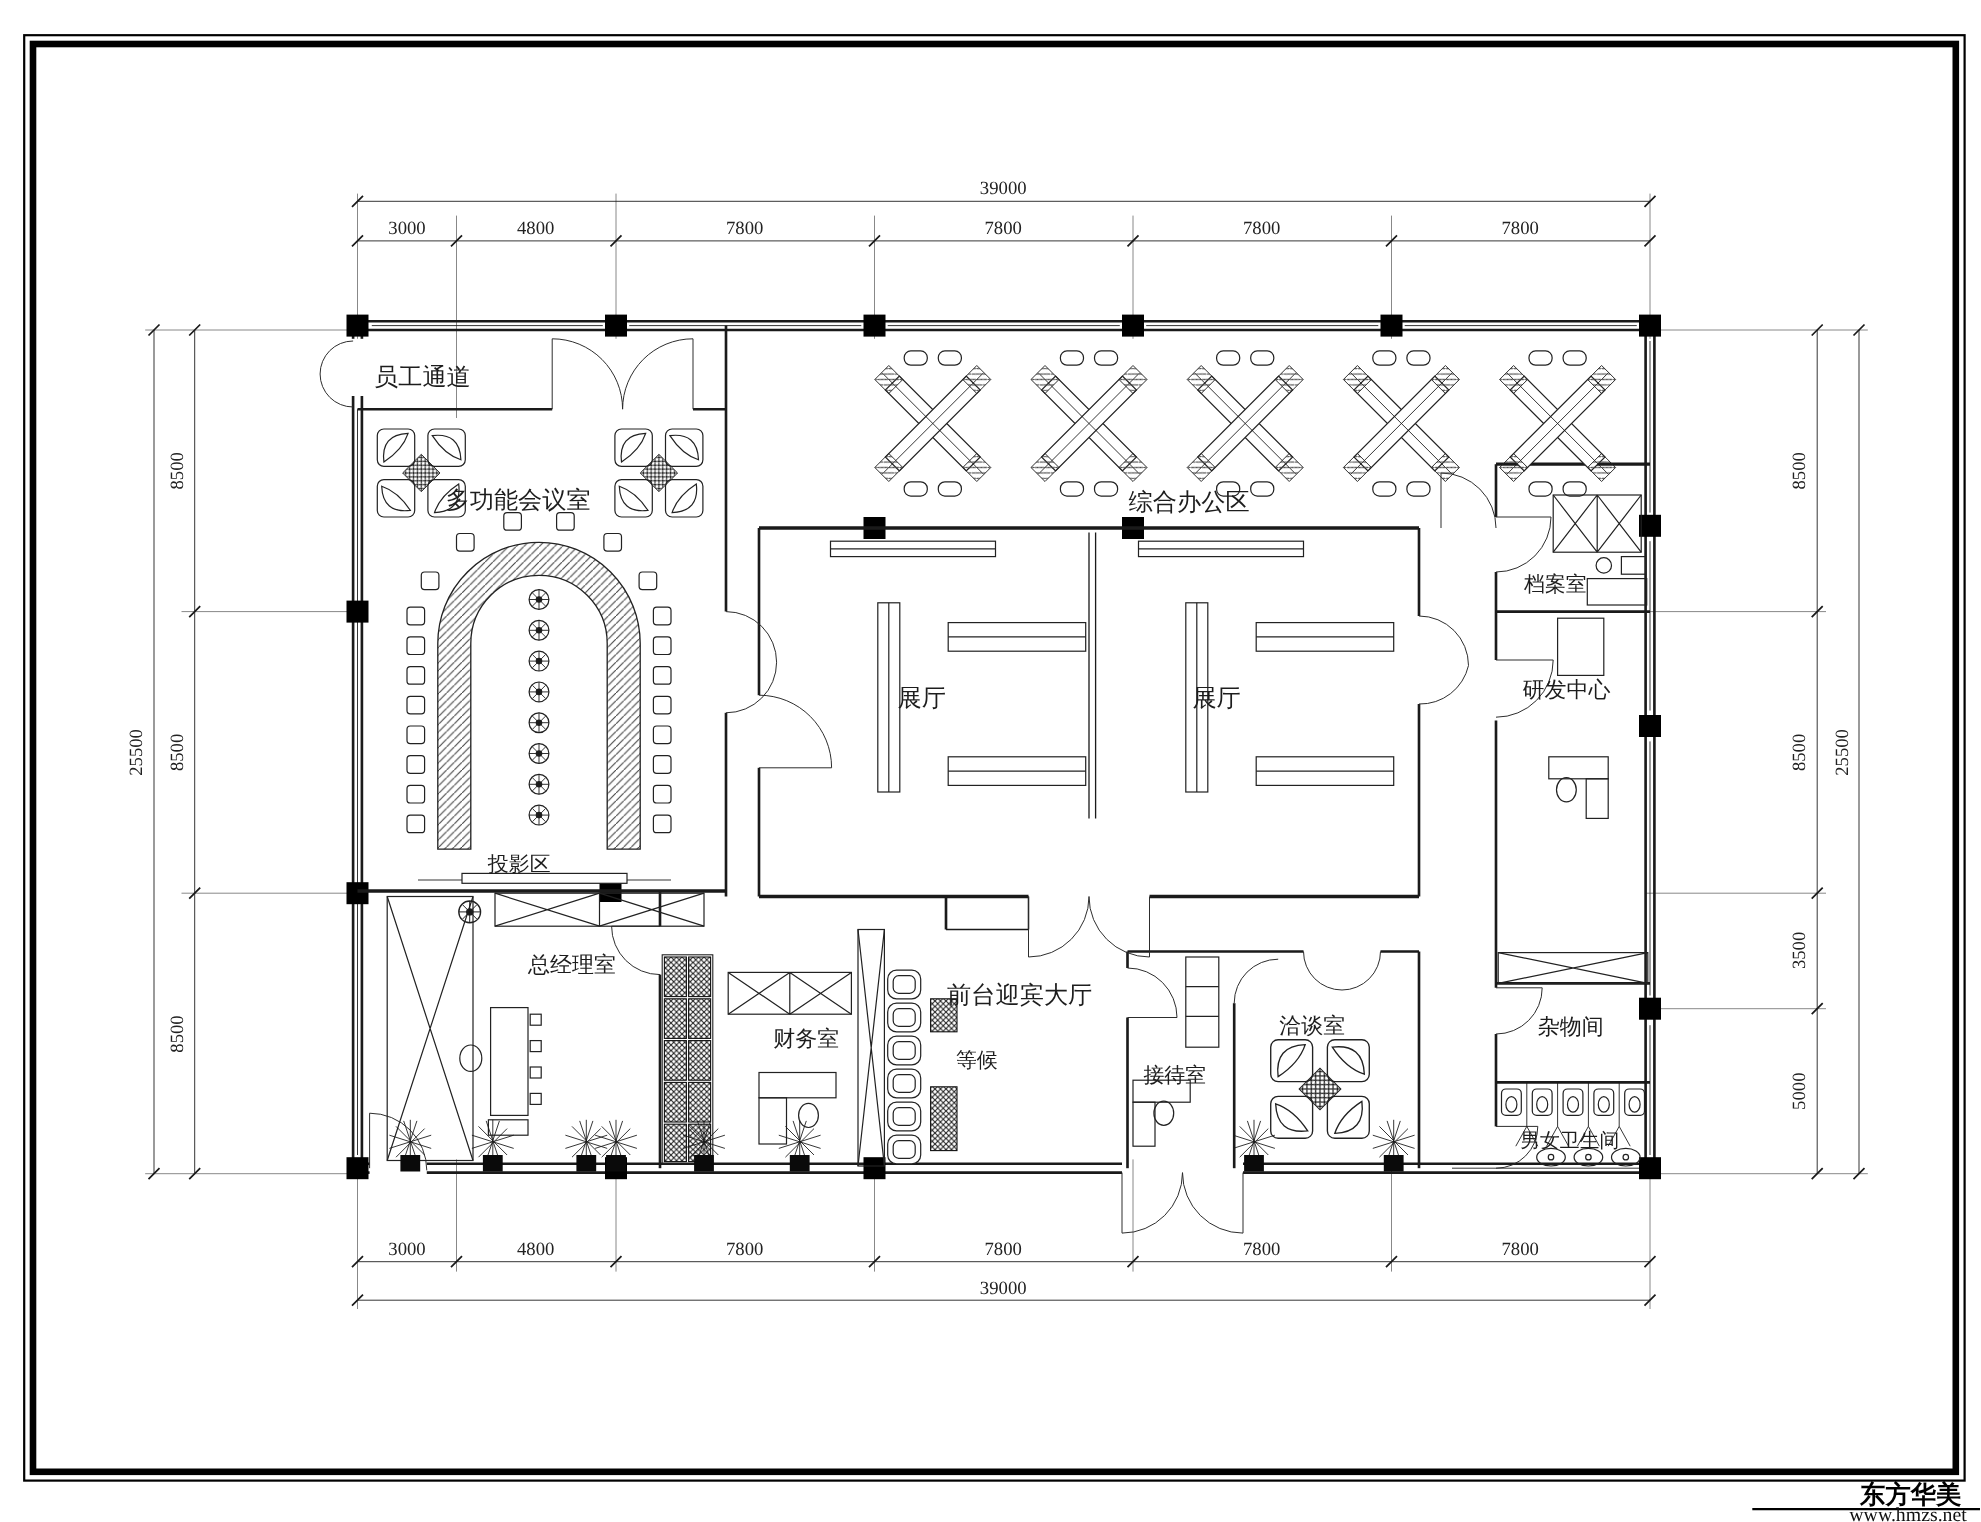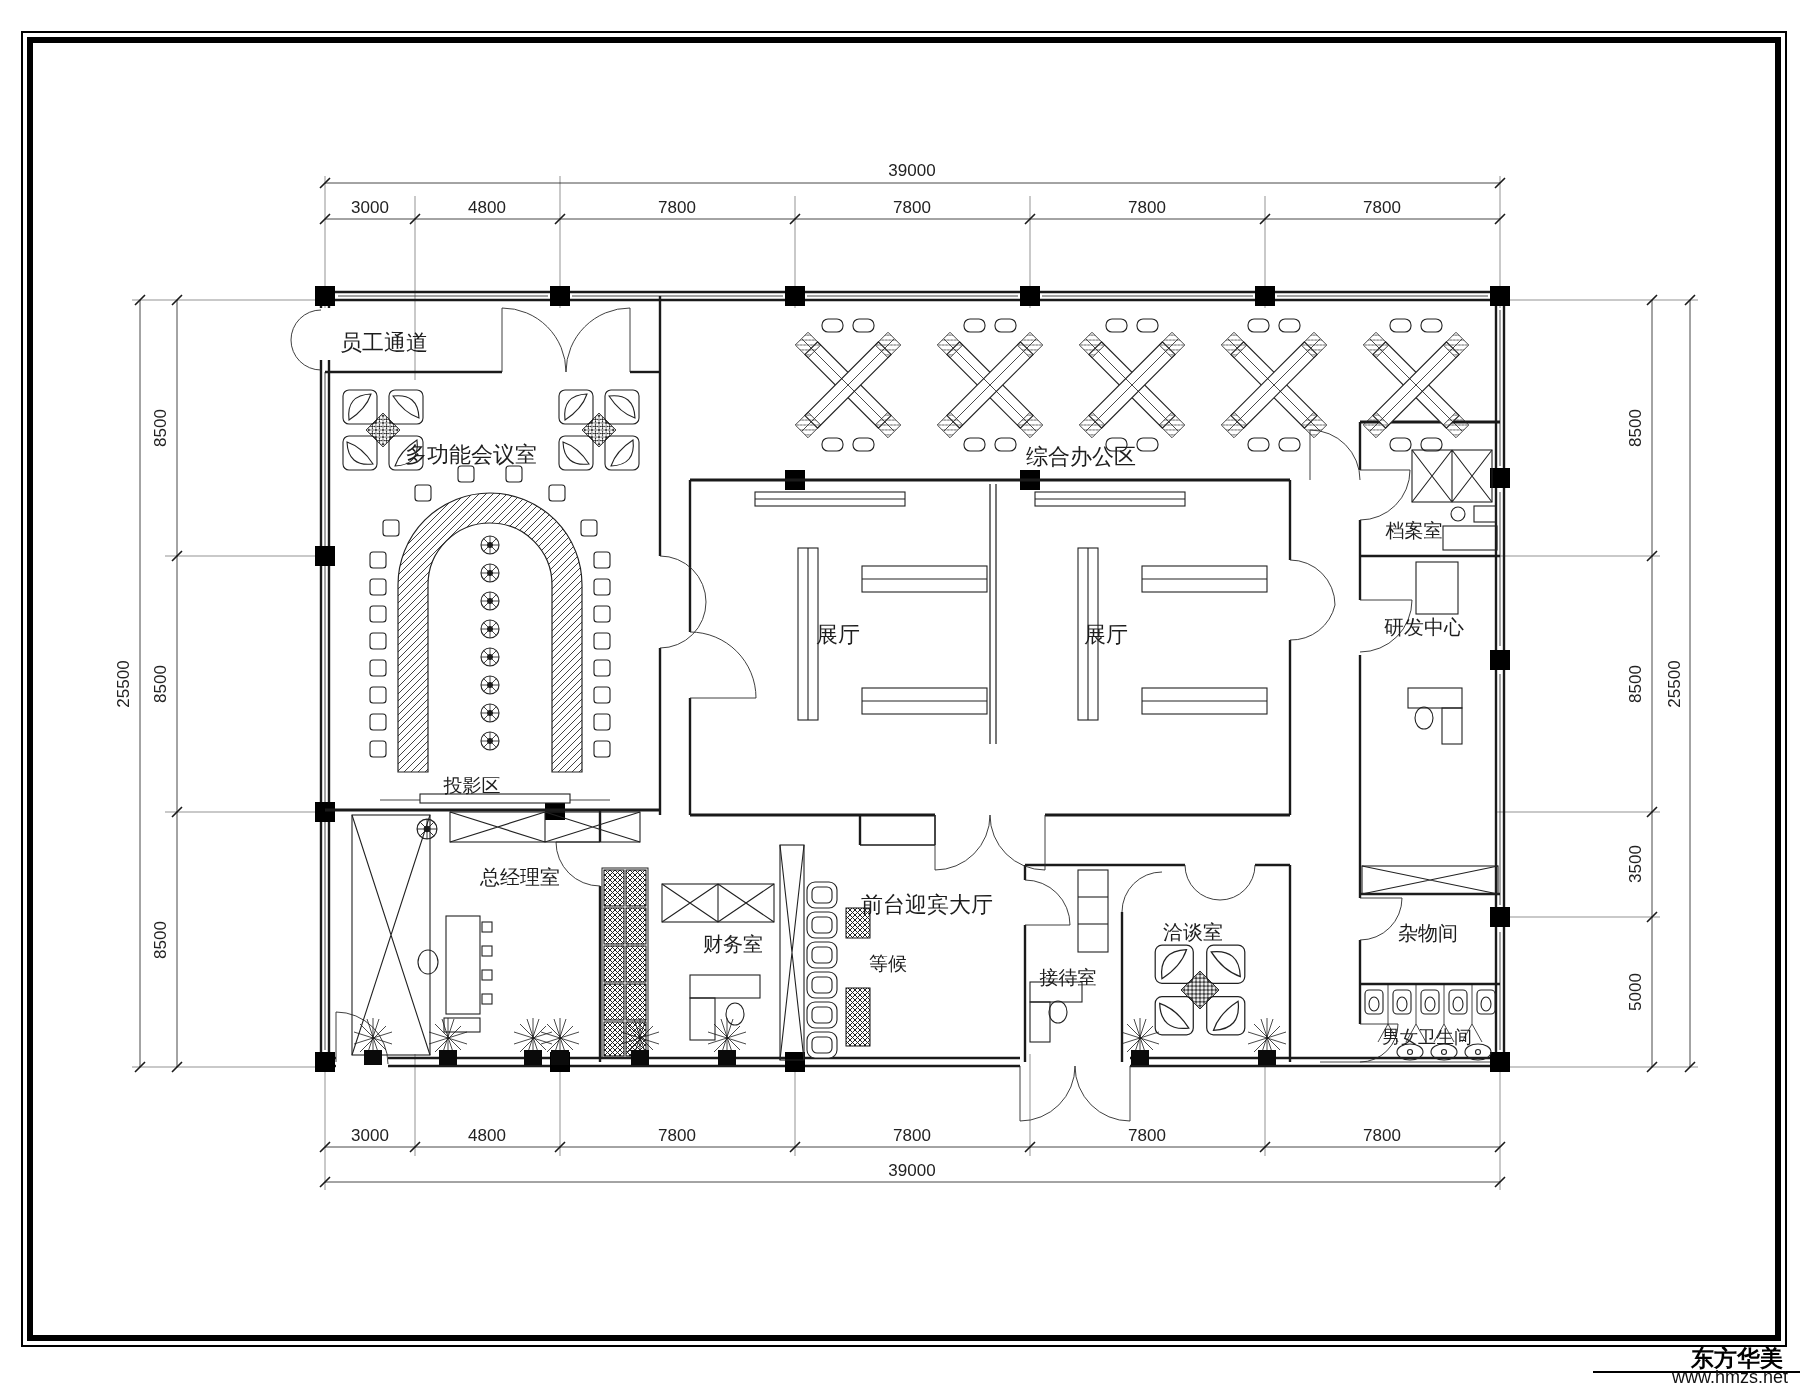--- a/index.html
+++ b/index.html
@@ -4,7 +4,7 @@
 <style>
   html,body{margin:0;padding:0;background:#fff;}
   .sheet{position:relative;width:1801px;height:1384px;background:#ffffff;overflow:hidden;
-         font-family:Liberation Sans, sans-serif;}
+         font-family:Liberation Serif, serif;}
   svg{position:absolute;left:0;top:0;}
   .thin{stroke:#1a1a1a;stroke-width:0.8;fill:none;}
   .hair{stroke:#4a4a4a;stroke-width:0.6;fill:none;}

